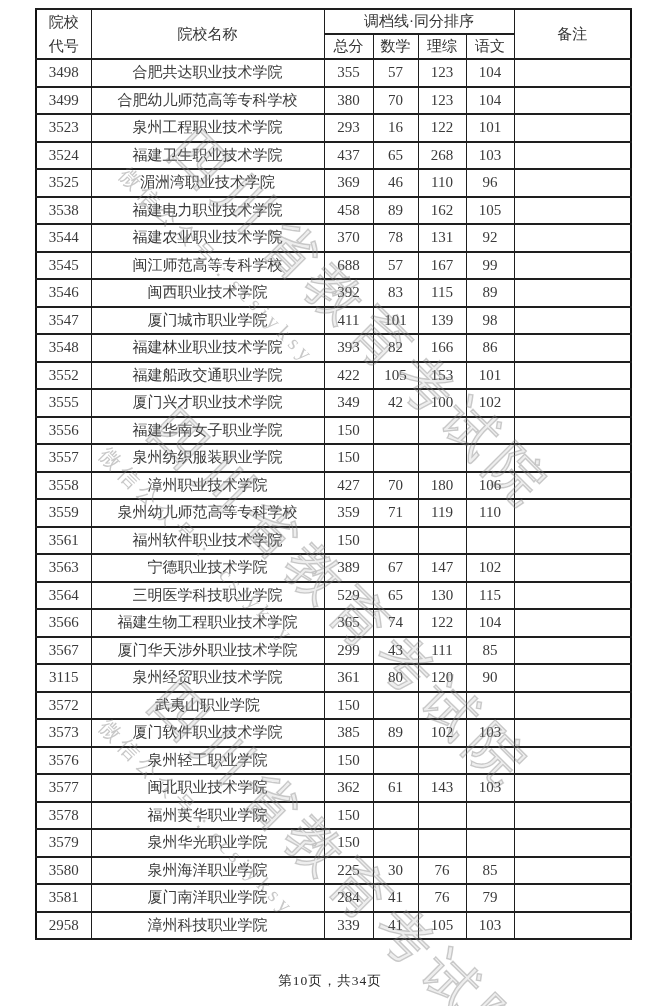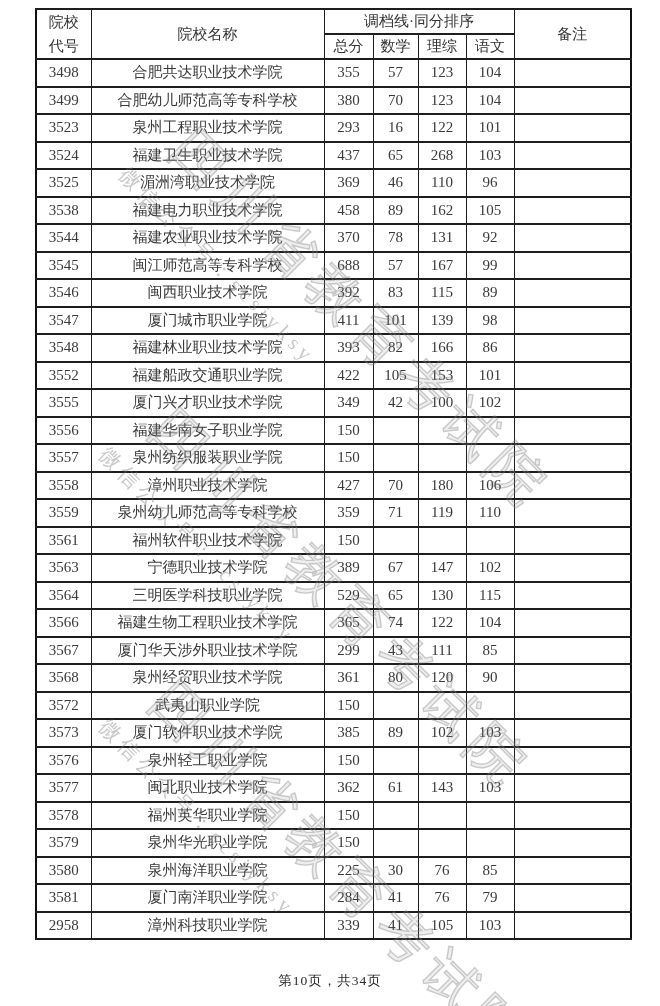--- a/index.html
+++ b/index.html
@@ -331,7 +331,7 @@
         <td></td>
       </tr>
       <tr>
-        <td>3568</td>
+        <td>3115</td>
         <td>泉州经贸职业技术学院</td>
         <td>361</td>
         <td>80</td>

